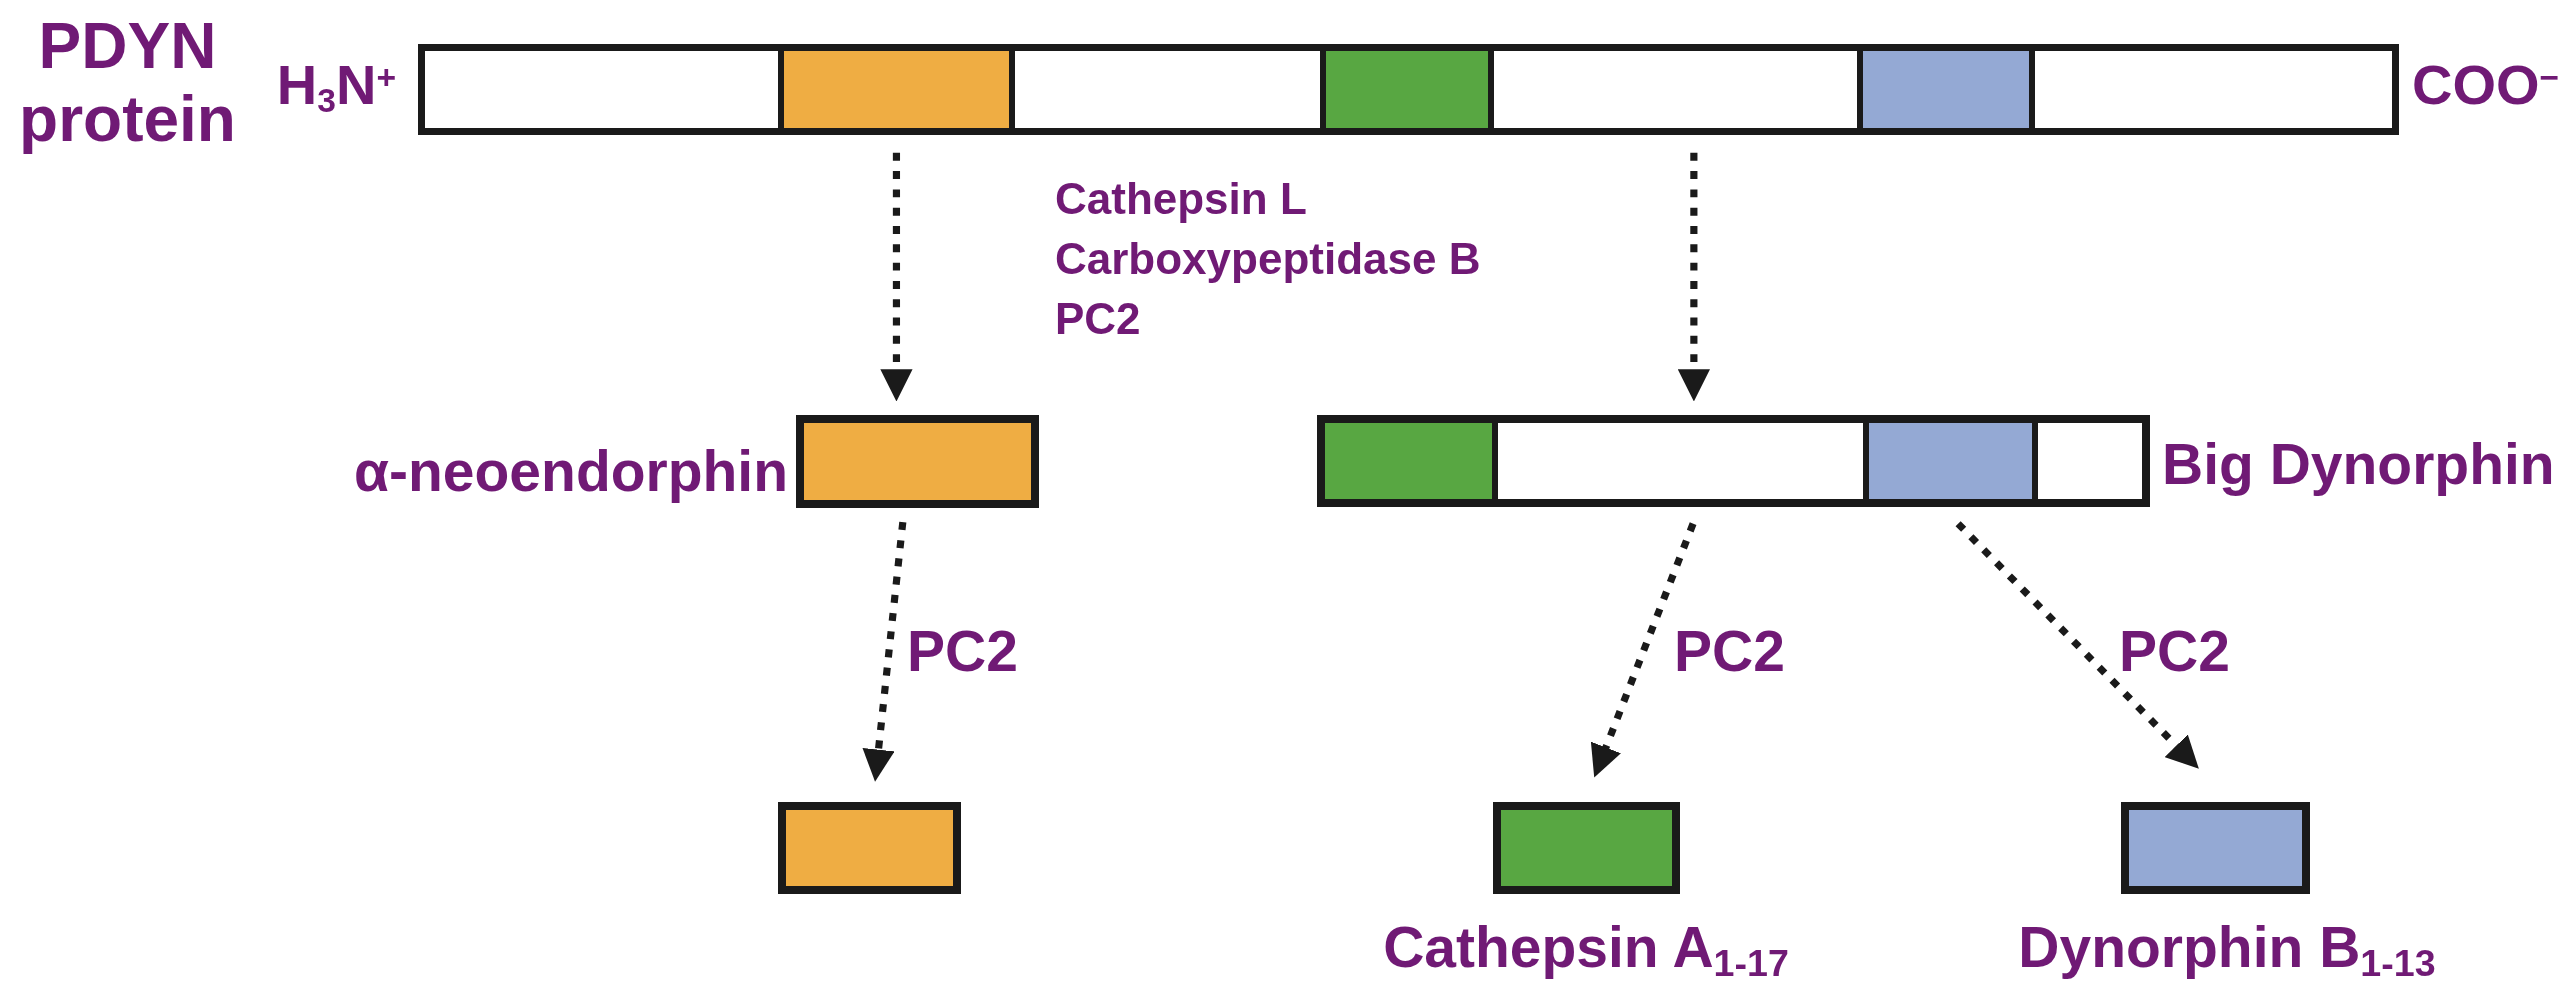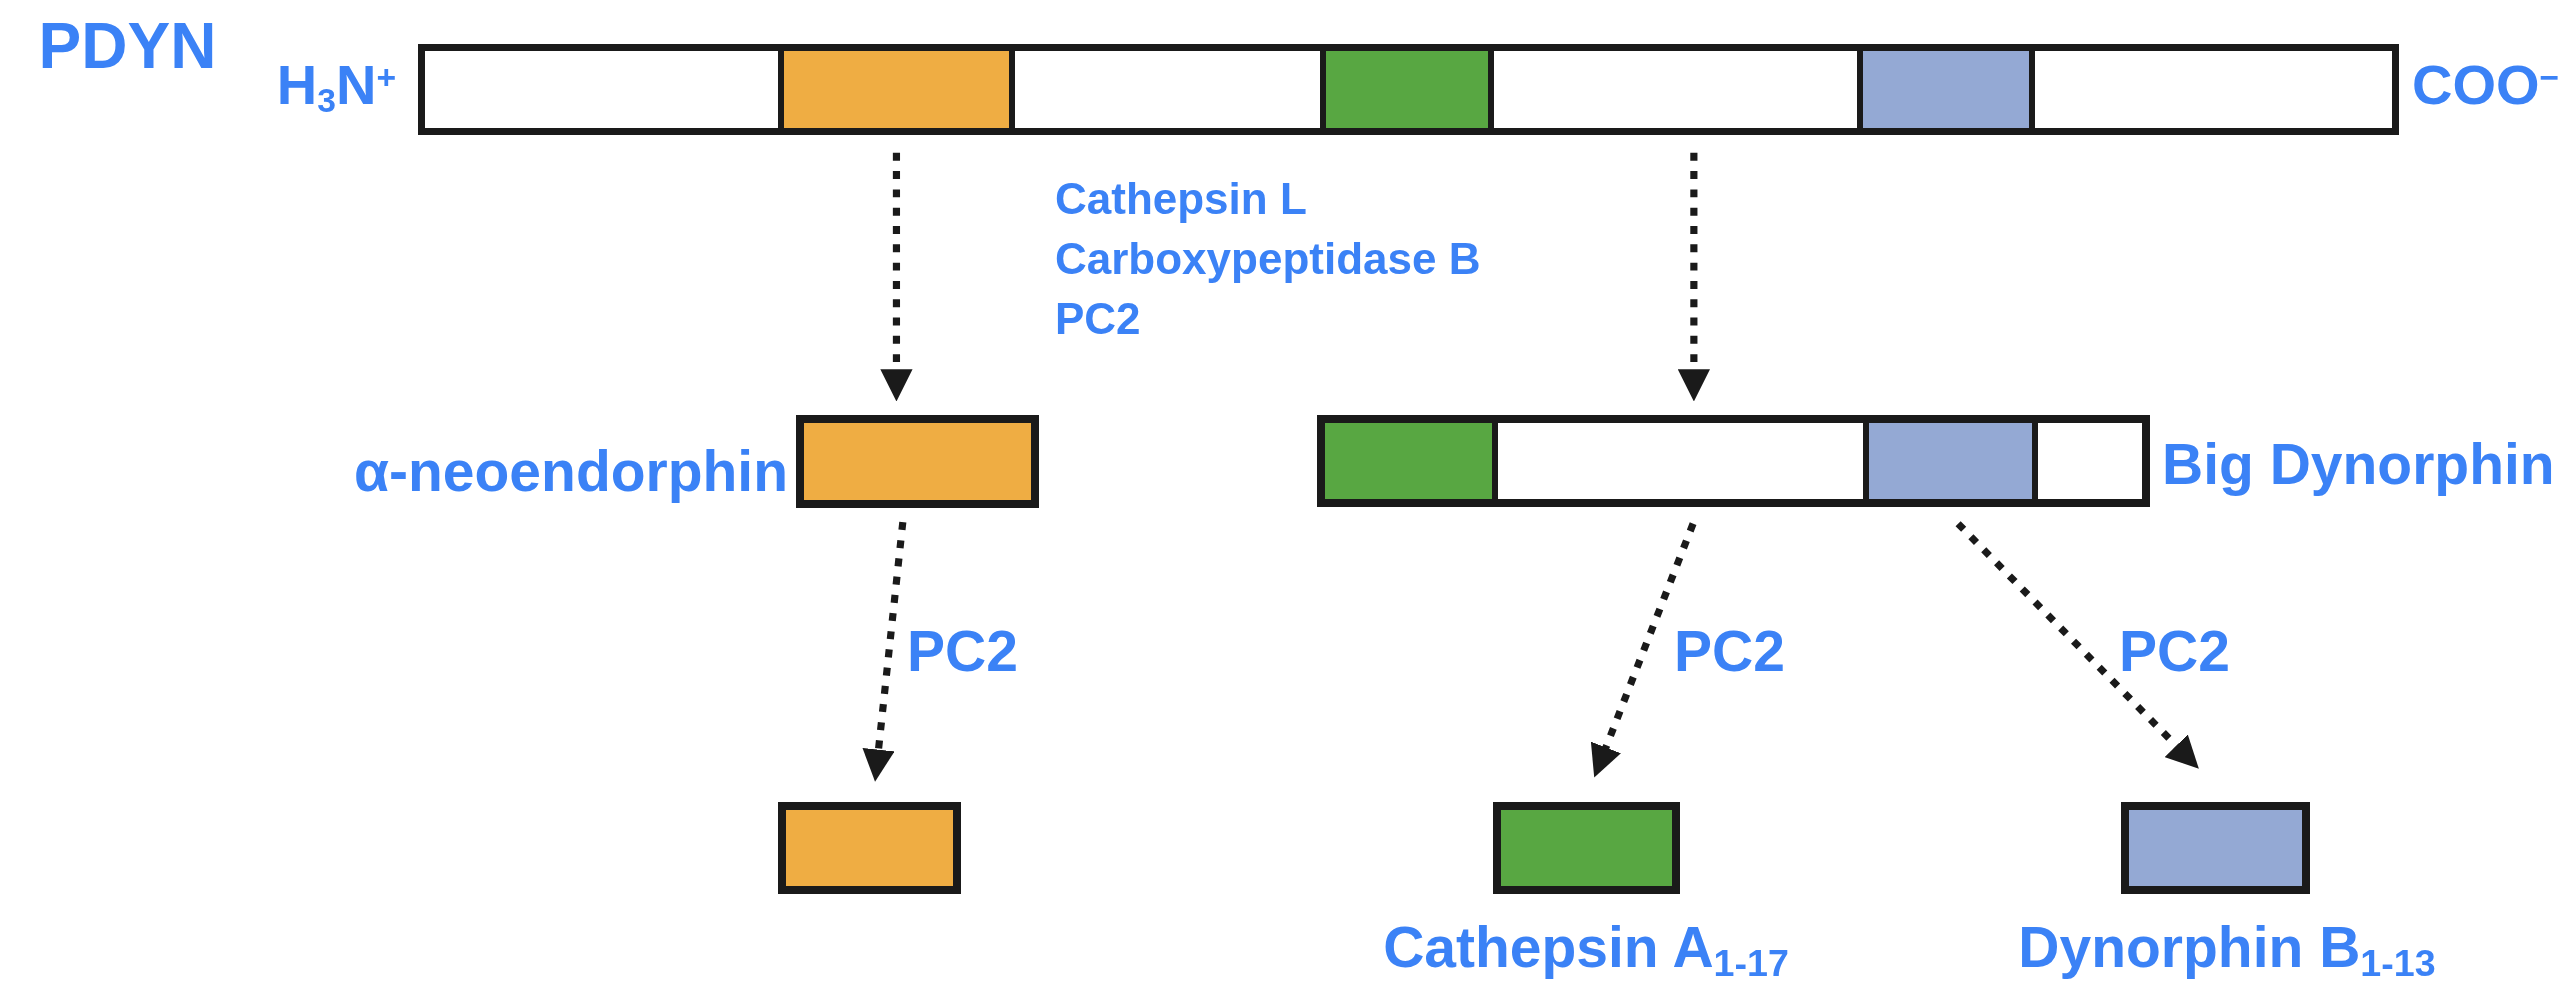--- a/index.html
+++ b/index.html
@@ -10,7 +10,7 @@
     background: #ffffff;
     font-family: "Liberation Sans", sans-serif;
     font-weight: 700;
-    color: #3b82f6;
+    color: #701a75;
     overflow: hidden;
   }
   .abs { position: absolute; }

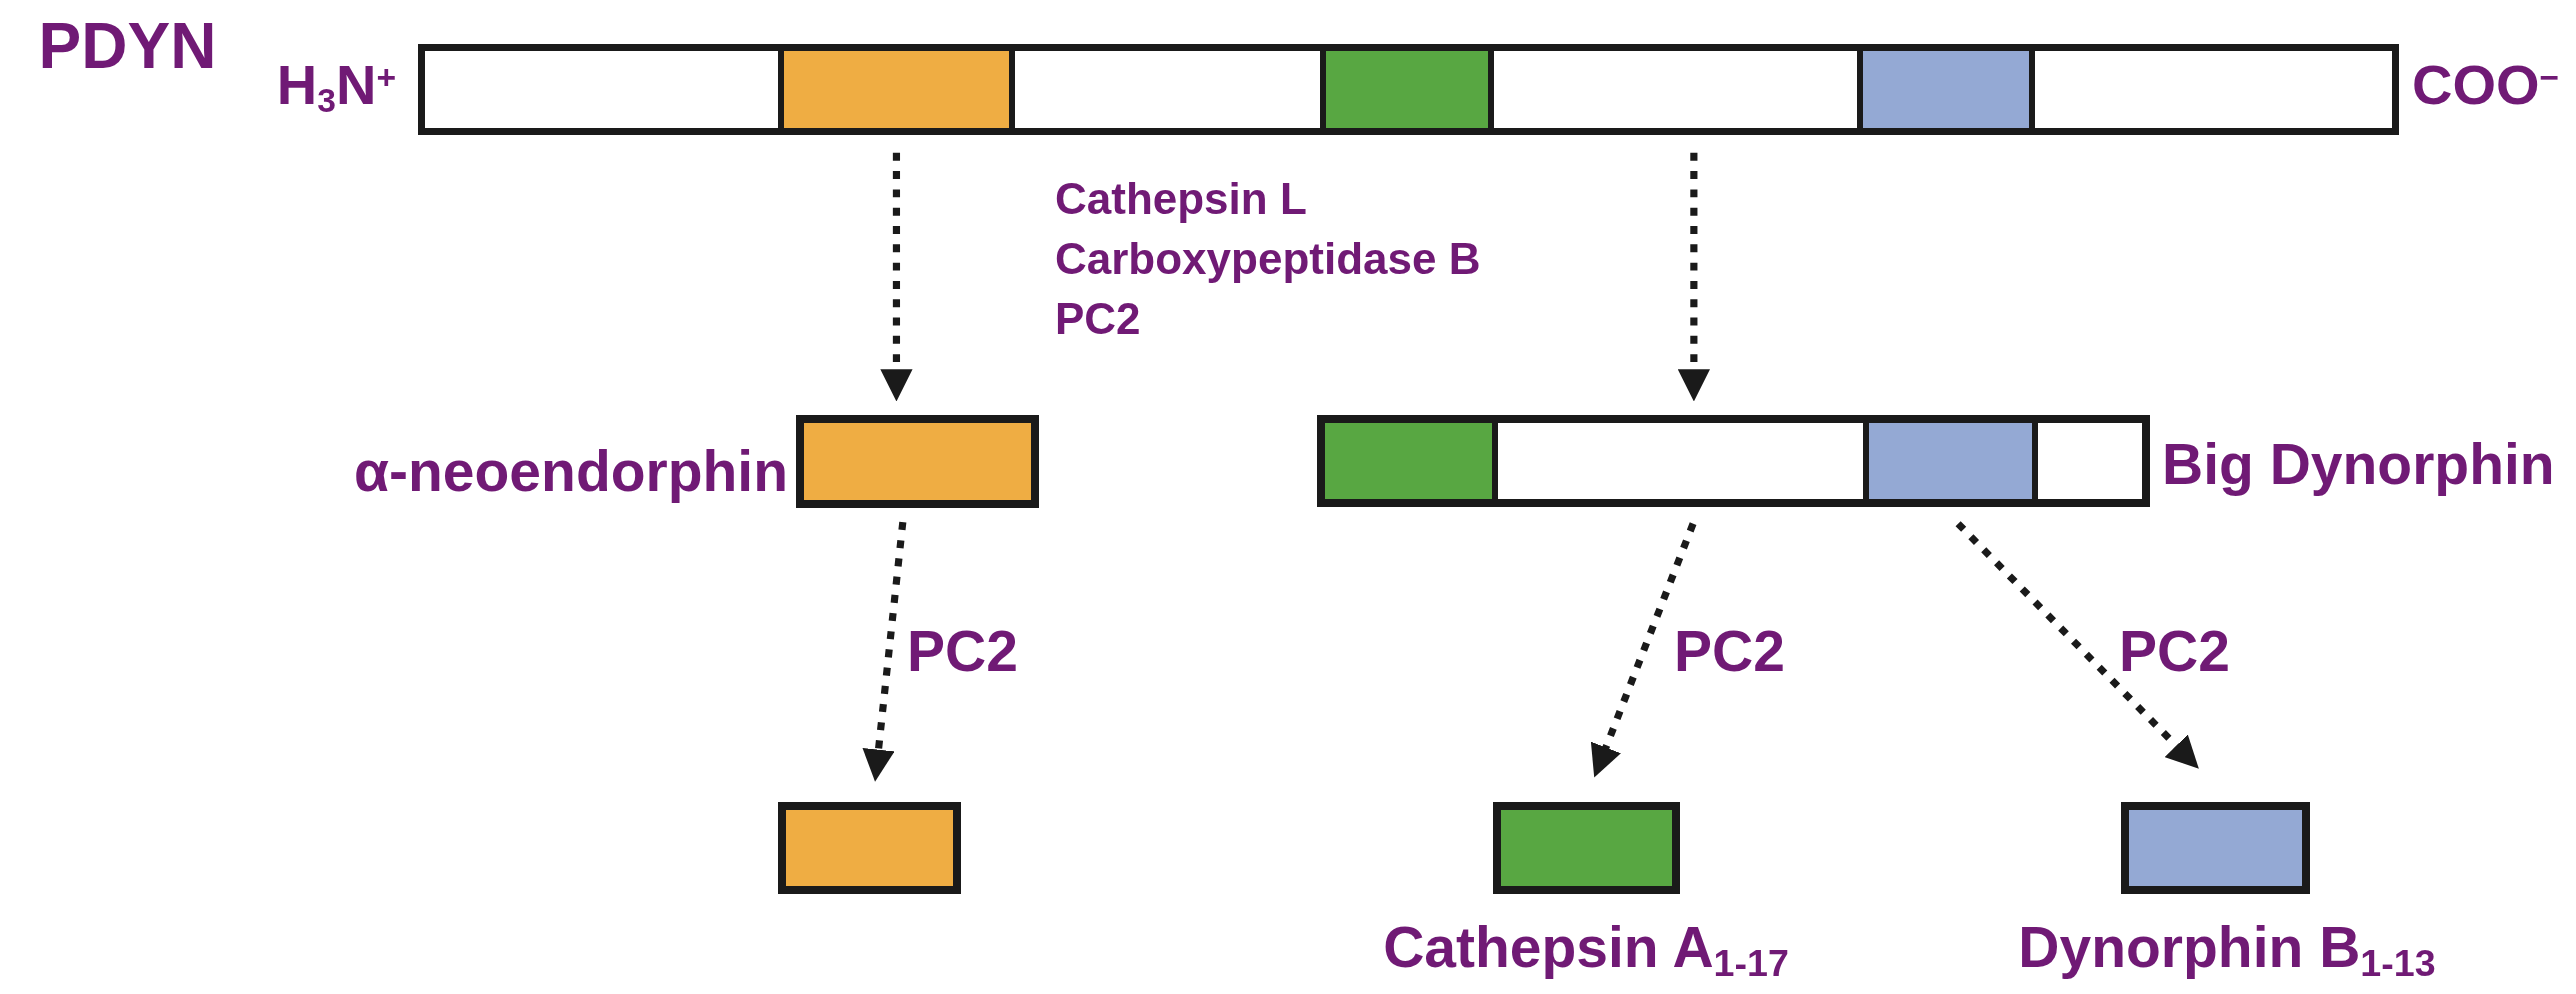--- a/index.html
+++ b/index.html
@@ -72,6 +72,7 @@
 
   <div class="abs title center" style="left:16px; top:9.6px; width:223px;">
     <div>PDYN</div>
+    <div>protein</div>
   </div>
 
   <div class="abs terminus lbl right" style="right:2180px; top:40px;"><span>H</span><span class="sub">3</span><span>N</span><span class="sup">+</span></div>

